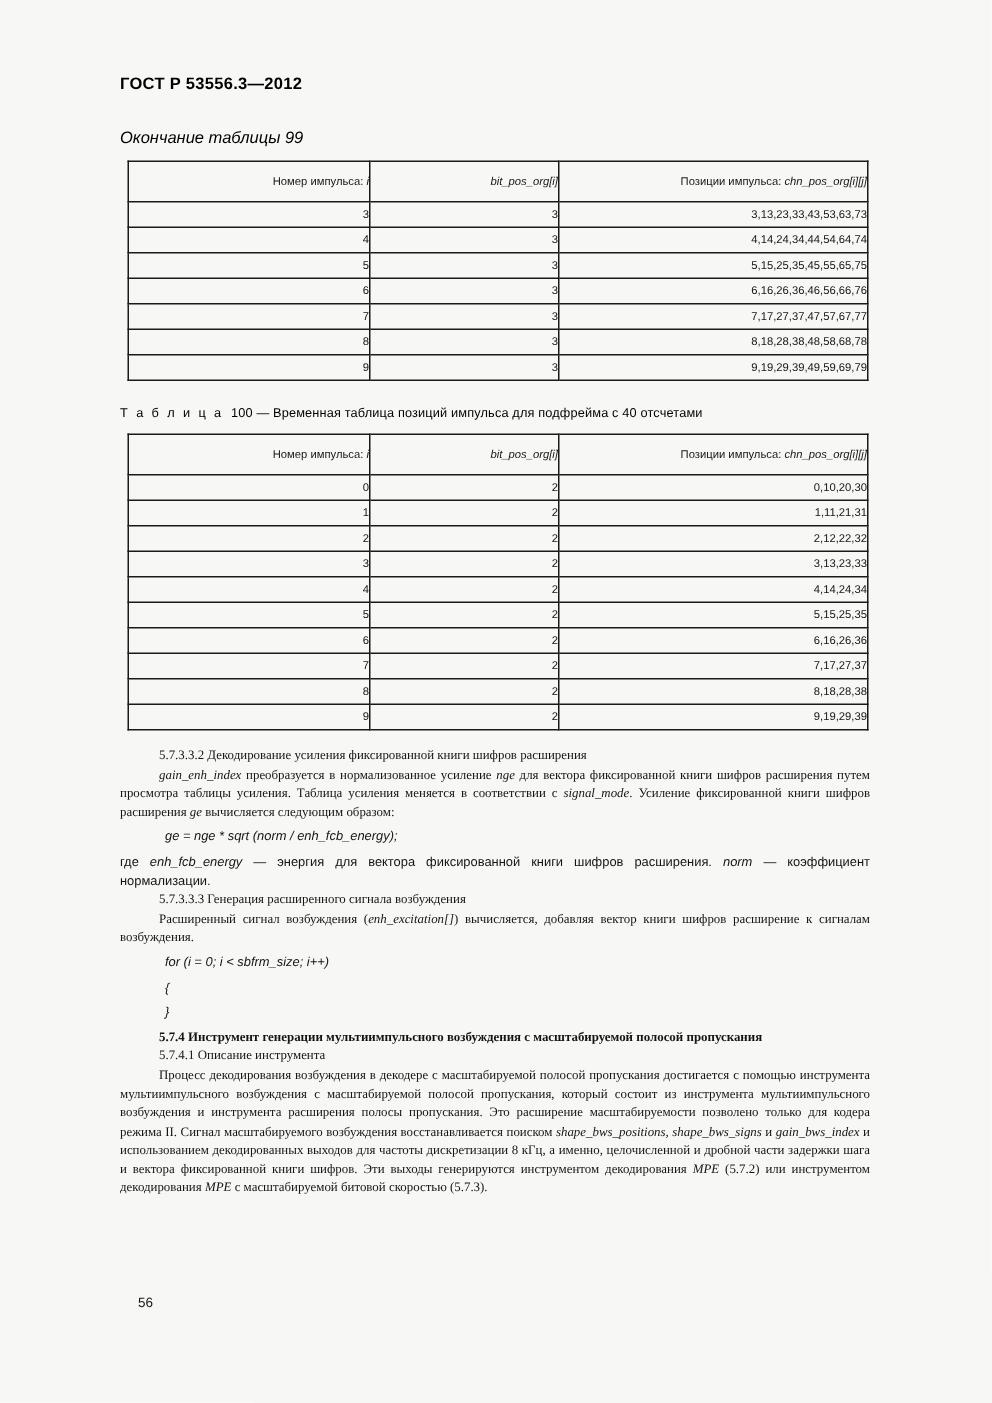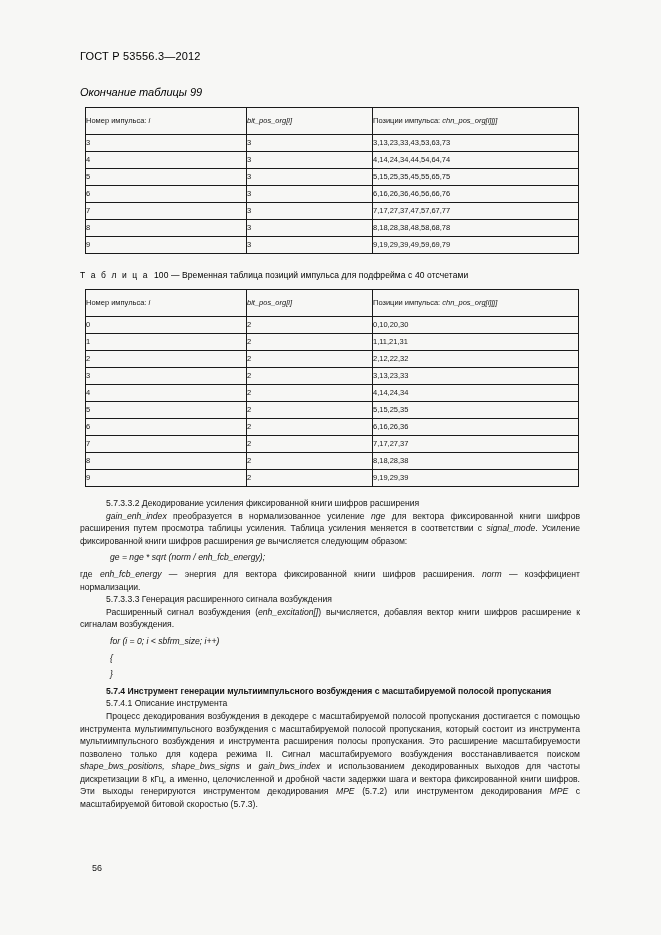--- a/index.html
+++ b/index.html
@@ -30,7 +30,7 @@
   }
   .doc-header {
     font-size: 11px;
-    font-weight: normal;
+    font-weight: bold;
     letter-spacing: 0.2px;
     margin: 0 0 24px 0;
   }

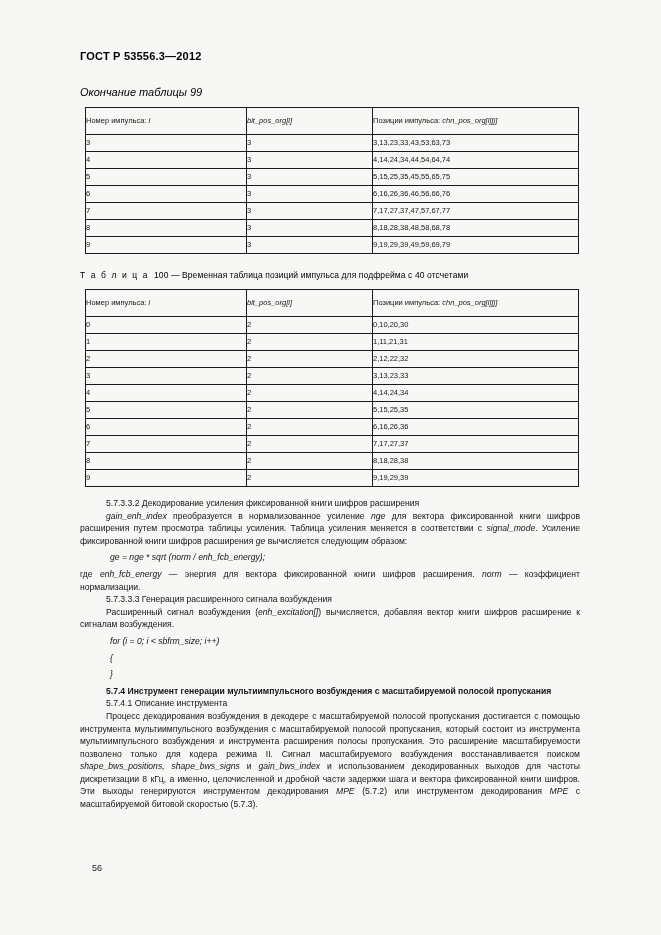--- a/index.html
+++ b/index.html
@@ -55,7 +55,7 @@
   }
   table.pulse th, table.pulse td {
     border: 0.8px solid #1a1a1a;
-    text-align: left;
+    text-align: right;
     font-size: 7.5px;
     padding: 0;
     height: 16px;

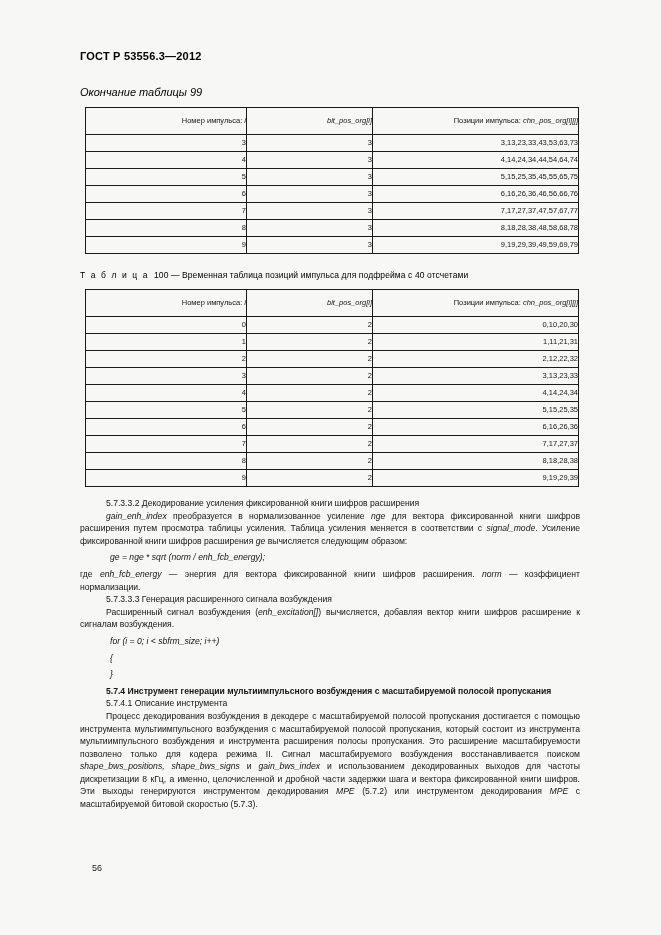--- a/index.html
+++ b/index.html
@@ -83,7 +83,7 @@
     margin: 0;
     color: #141414;
   }
-  .indent { text-indent: 26px; }
+  .indent { text-indent: 26px; font-family: Liberation Serif, serif; }
   .code-line {
     font-size: 8.6px;
     line-height: 12.6px;

